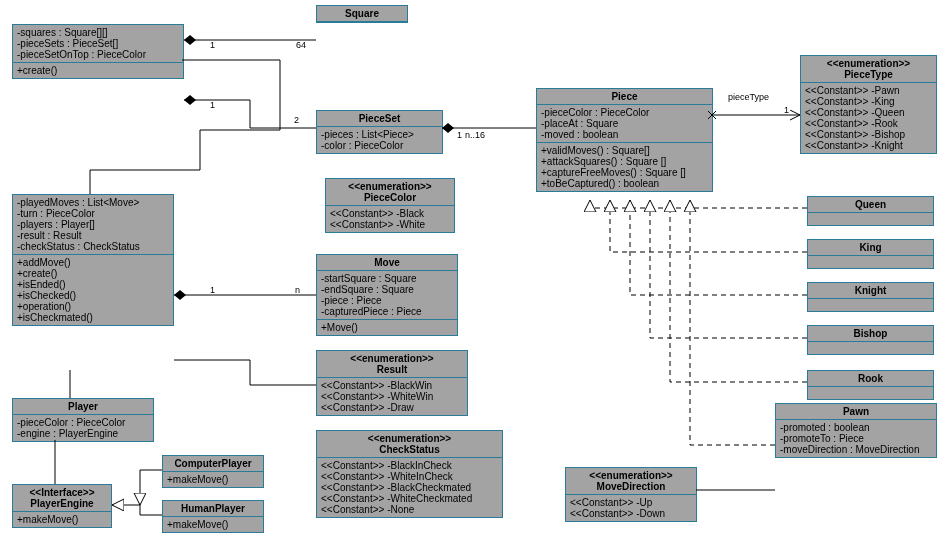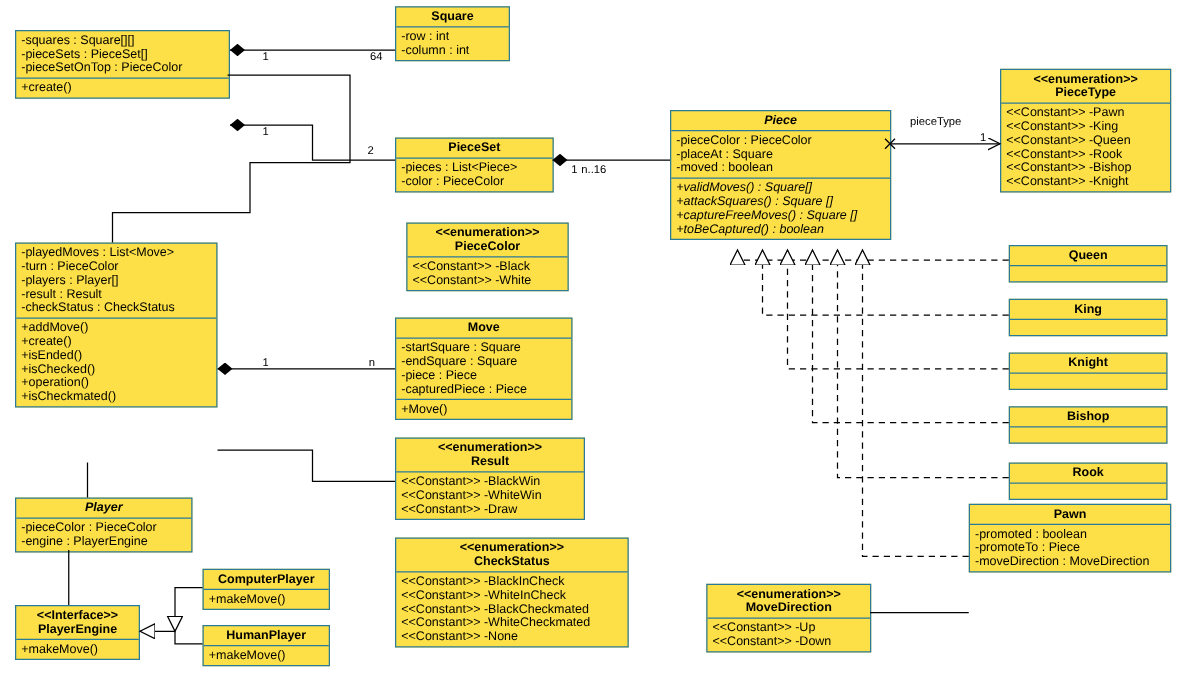--- a/index.html
+++ b/index.html
@@ -3,7 +3,7 @@
 <meta charset="utf-8">
 <style>
 body{margin:0;padding:0;background:#fff;font-family:Arial,sans-serif;font-size:10px;width:950px;height:549px;position:relative}
-.box{position:absolute;background:#fde047;border:1px solid #2a7a9a}
+.box{position:absolute;background:#a3a3a3;border:1px solid #2a7a9a}
 .box .hdr{border-bottom:1px solid #2a7a9a;text-align:center;padding:2px 4px;font-weight:bold}
 .box .hdr .stereo{font-weight:bold;display:block}
 .box .sec{border-bottom:1px solid #2a7a9a;padding:2px 4px;text-align:left}

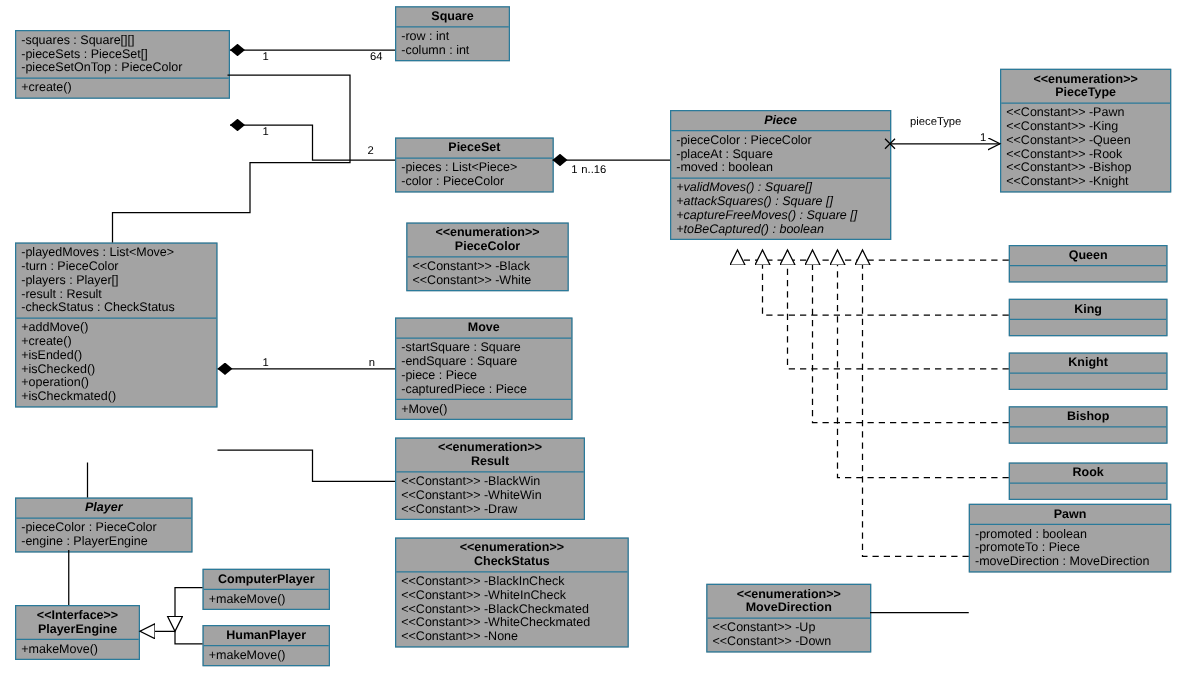--- a/index.html
+++ b/index.html
@@ -29,10 +29,6 @@
 
 <div class="box" style="left:316px;top:5px;width:90px">
 <div class="hdr"><span>Square</span></div>
-<div class="sec last">
-      <div>-row : int</div>
-      <div>-column : int</div>
-    </div>
 </div>
 
 <div class="box" style="left:316px;top:110px;width:125px">

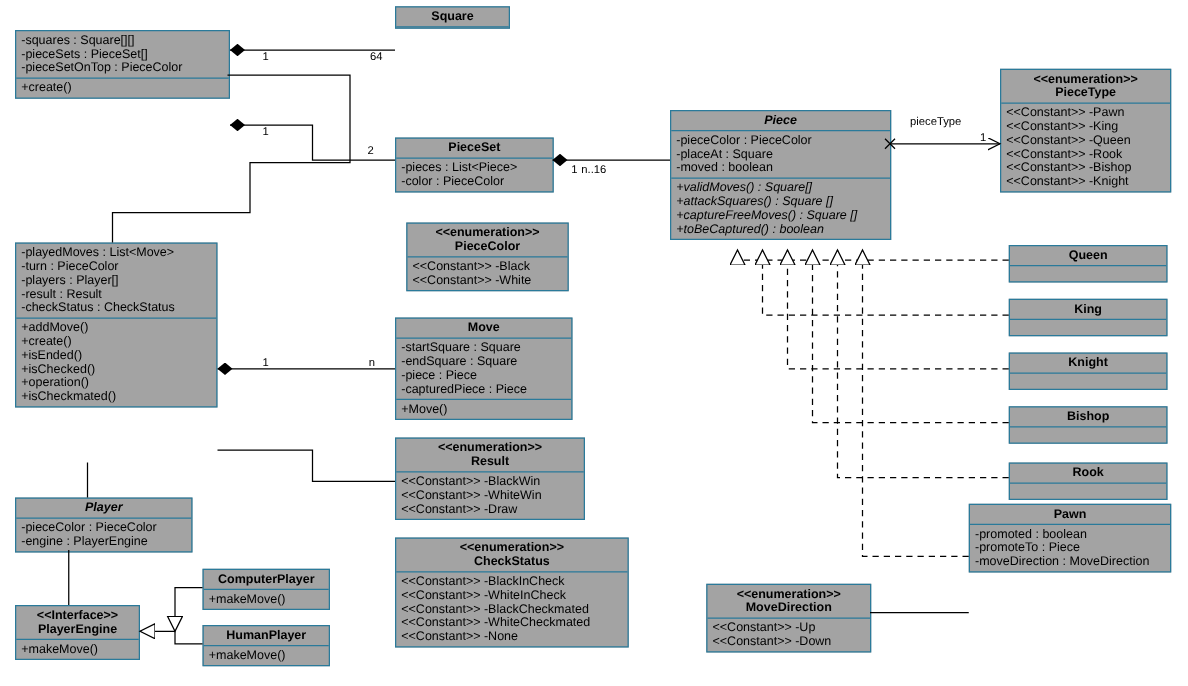--- a/index.html
+++ b/index.html
@@ -11,7 +11,7 @@
 .box .sec.empty{height:8px}
 svg{position:absolute;left:0;top:0;width:950px;height:549px;pointer-events:none}
 .lbl{position:absolute;font-size:9px}
-.ital{font-style:italic}
+.ital{}
 </style>
 </head>
 <body>

